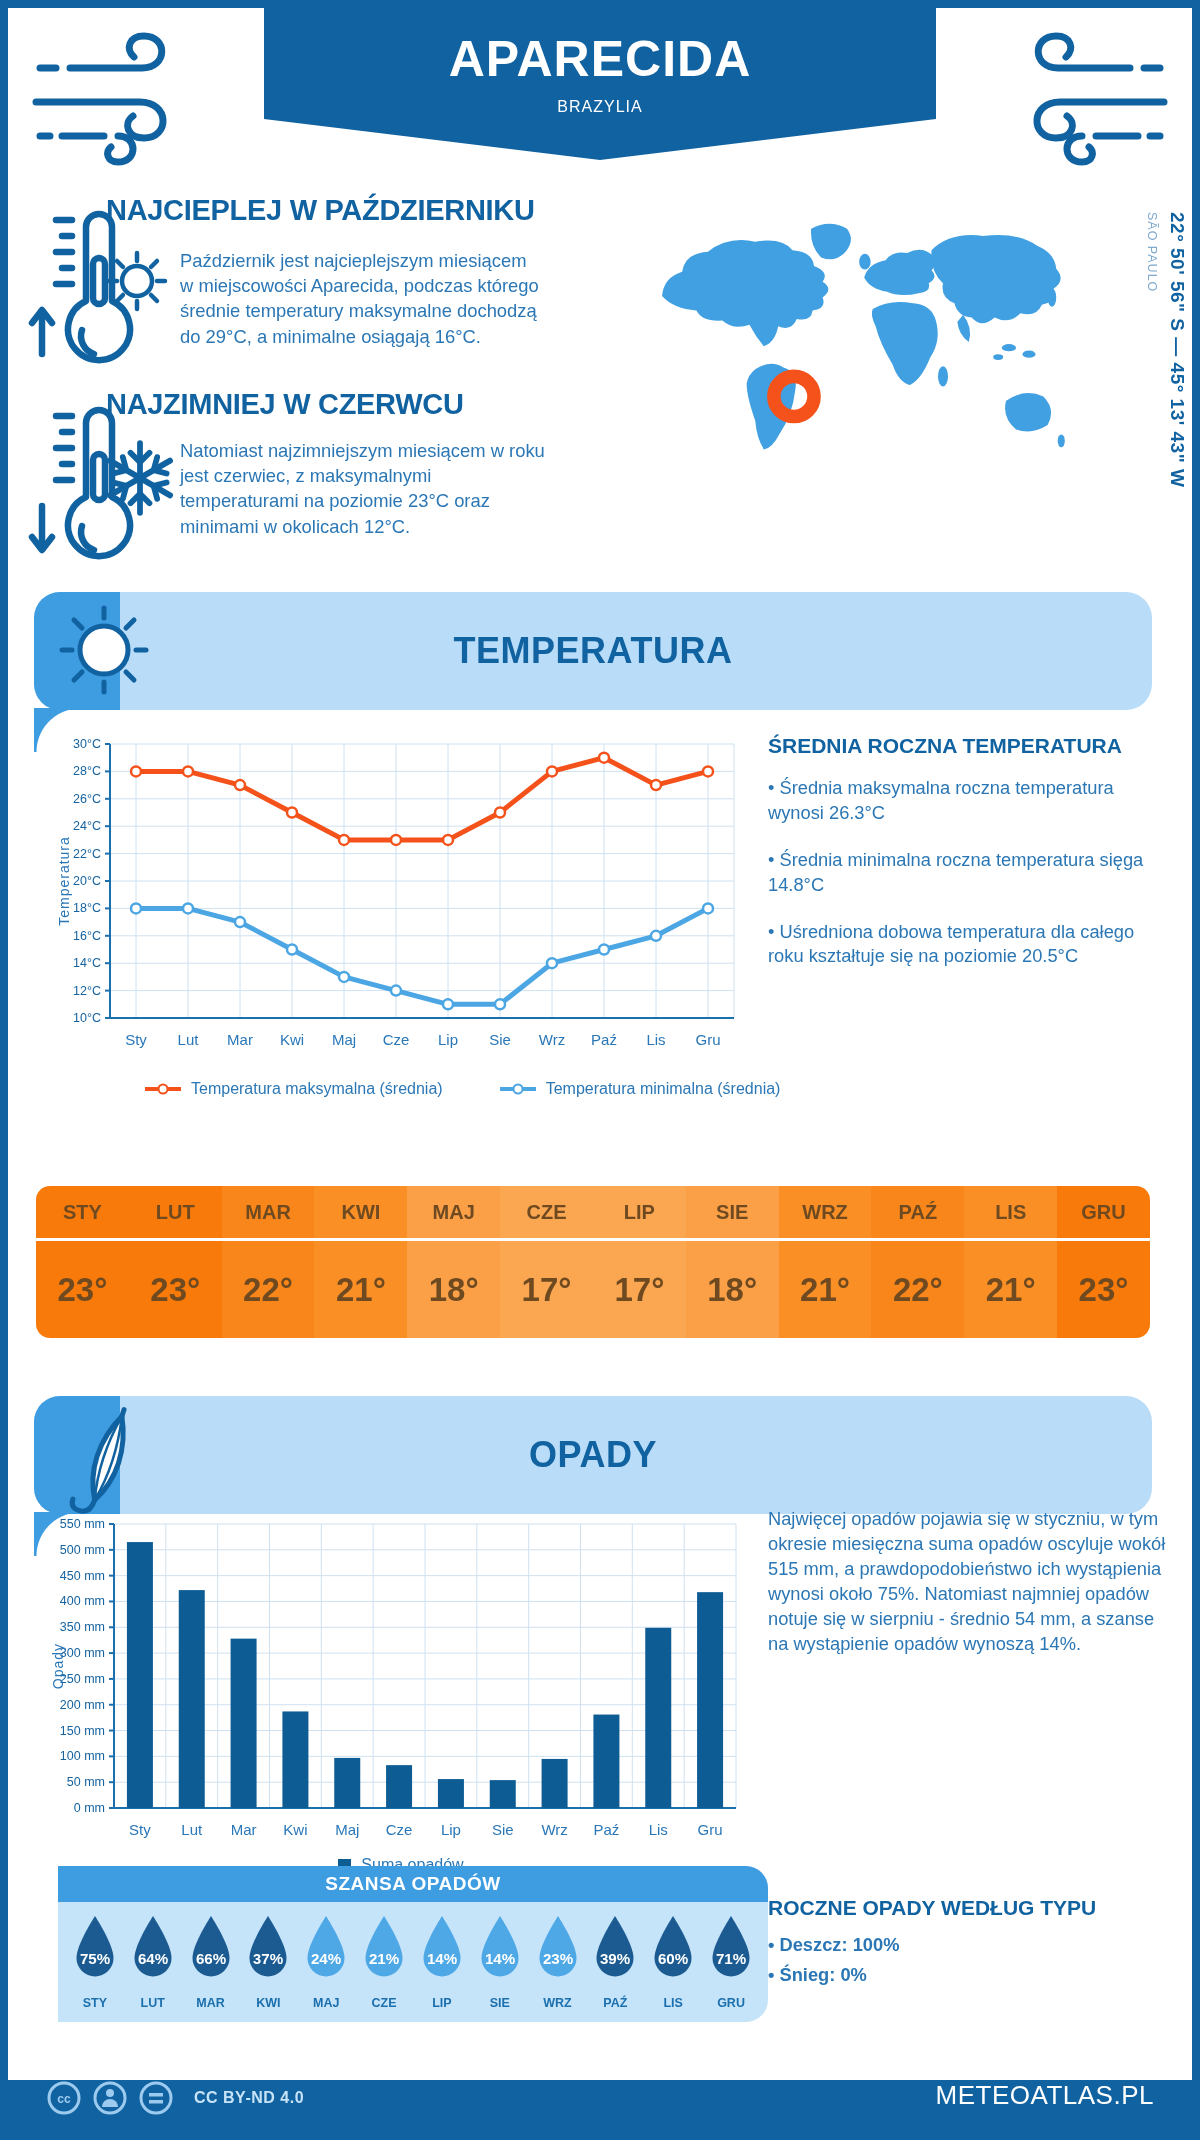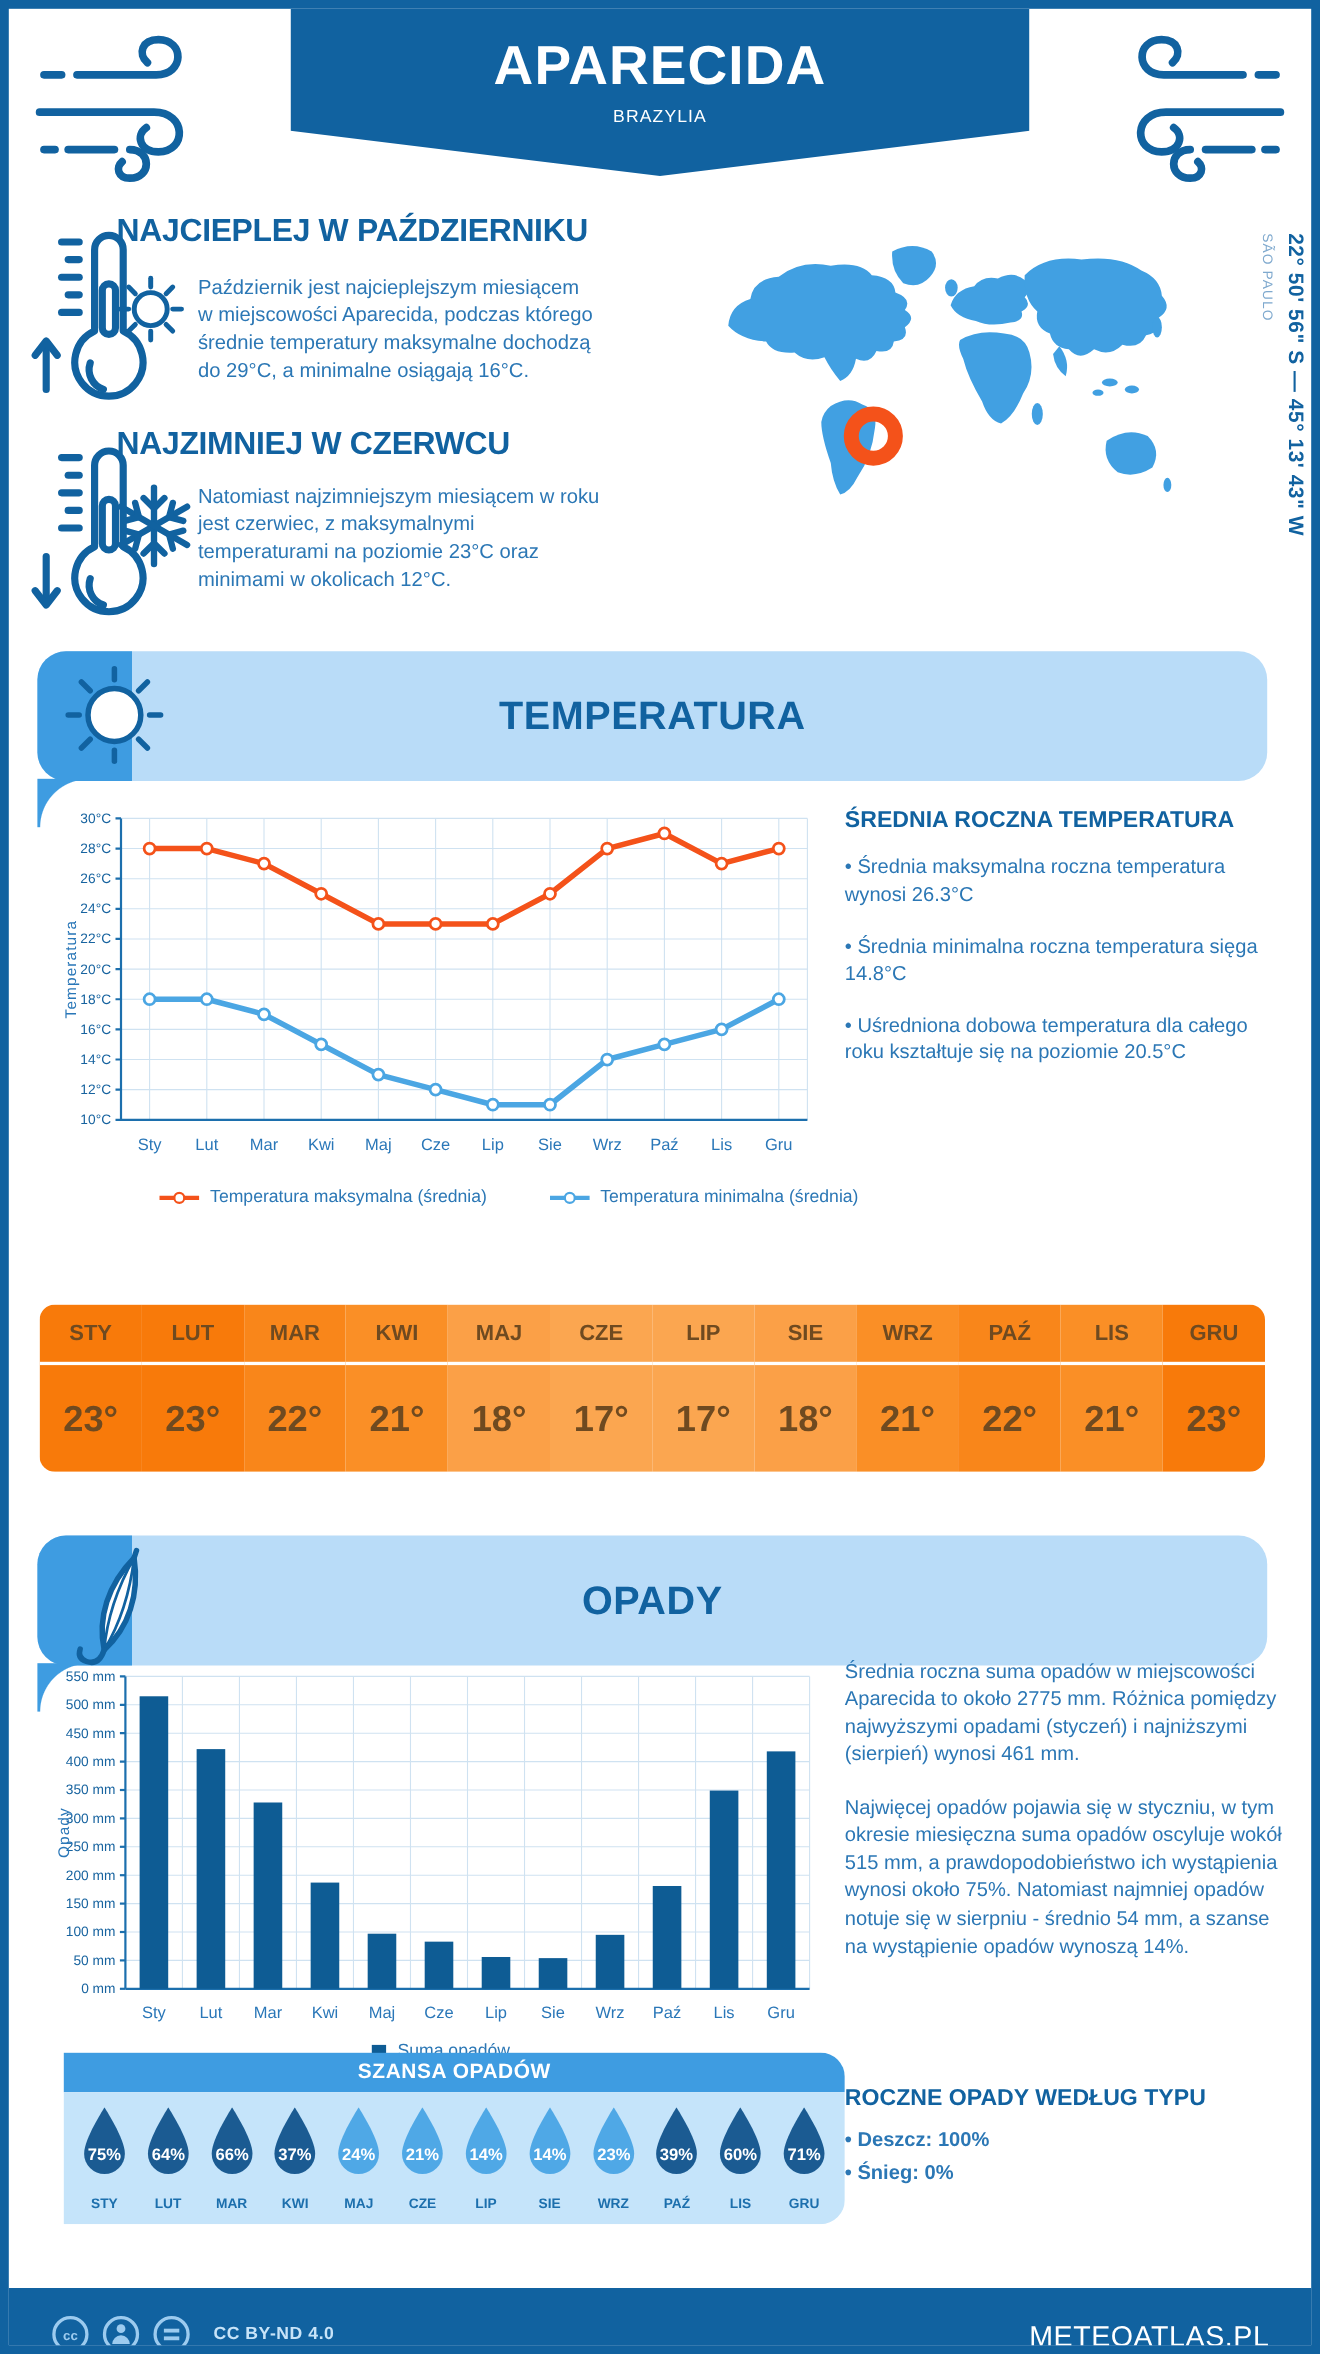--- a/index.html
+++ b/index.html
@@ -480,7 +480,6 @@
 
   <div class="abs" style="left:760px;top:1498px;width:398px">
     <div>
-        <p class="para">Średnia roczna suma opadów w miejscowości Aparecida to około 2775 mm. Różnica pomiędzy najwyższymi opadami (styczeń) i najniższymi (sierpień) wynosi 461 mm.</p>
         <p class="para">Najwięcej opadów pojawia się w styczniu, w tym okresie miesięczna suma opadów oscyluje wokół 515 mm, a prawdopodobieństwo ich wystąpienia wynosi około 75%. Natomiast najmniej opadów notuje się w sierpniu - średnio 54 mm, a szanse na wystąpienie opadów wynoszą 14%.</p>
       </div>
   </div>

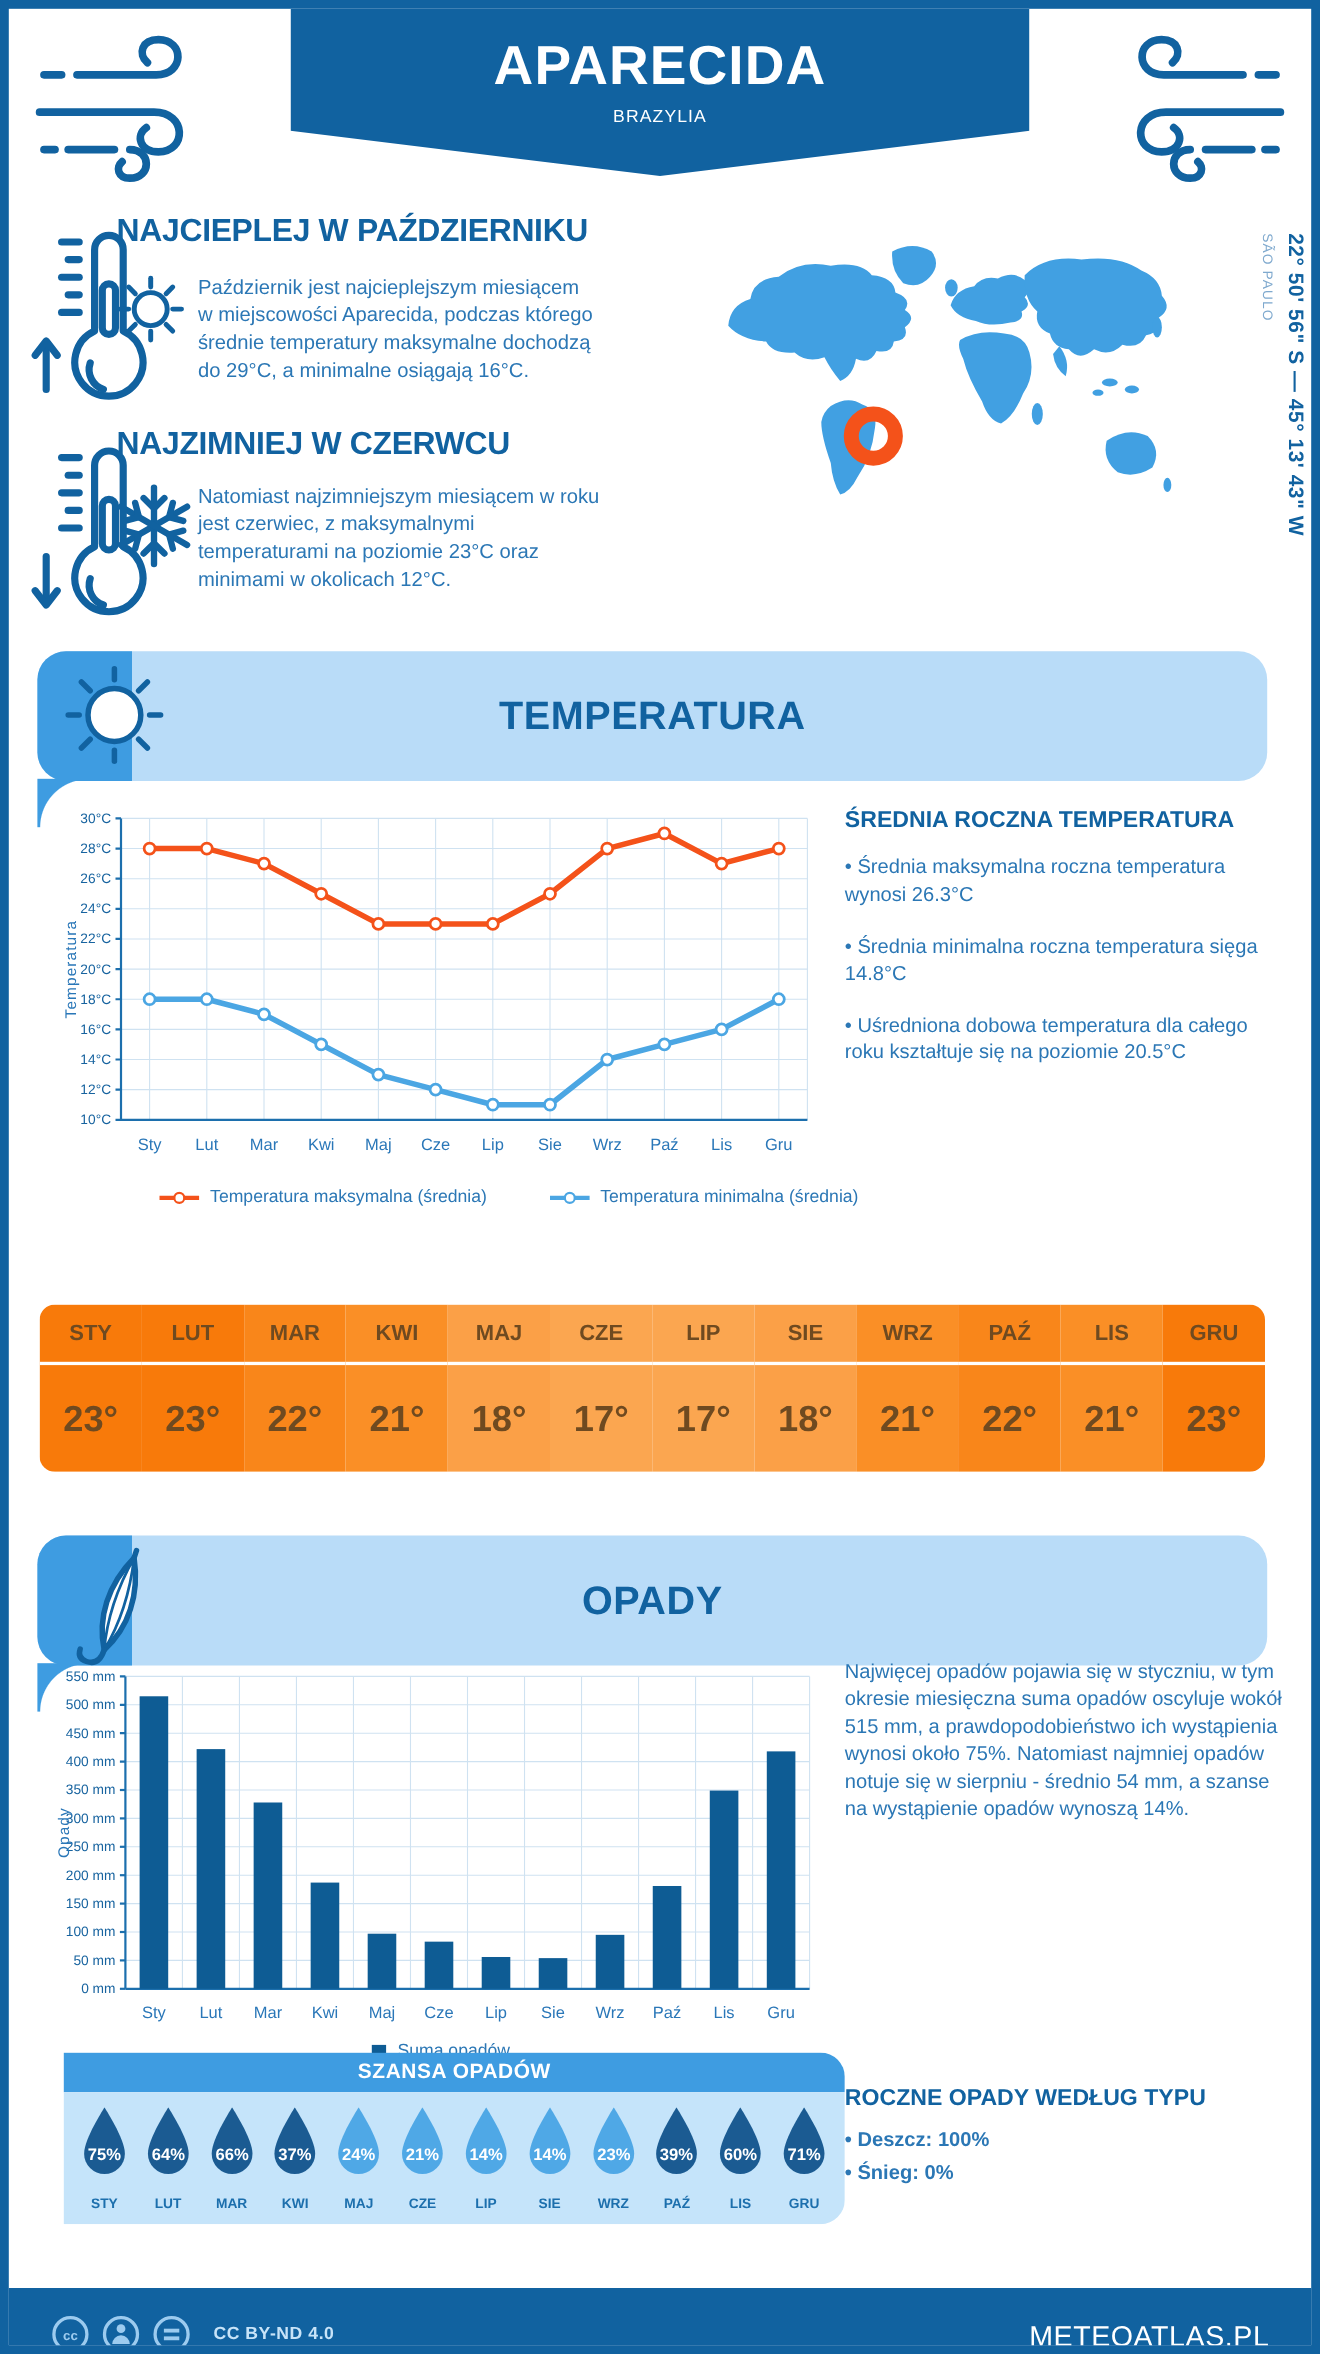--- a/index.html
+++ b/index.html
@@ -76,7 +76,7 @@
 
   
   .footer{left:-8px;right:-8px;bottom:-8px;height:60px;background:var(--primary);
-     display:flex;align-items:flex-end;padding:0 46px;box-sizing:border-box;}
+     display:flex;align-items:flex-start;padding:0 46px;box-sizing:border-box;}
   .cc-group{display:flex;align-items:center;gap:10px;}
   .cc-label{margin-left:10px;font-weight:bold;font-size:16px;color:#C7E3F8;letter-spacing:0.5px;}
   .site{margin-left:auto;color:#fff;font-weight:normal;font-size:26px;letter-spacing:0.5px;}

